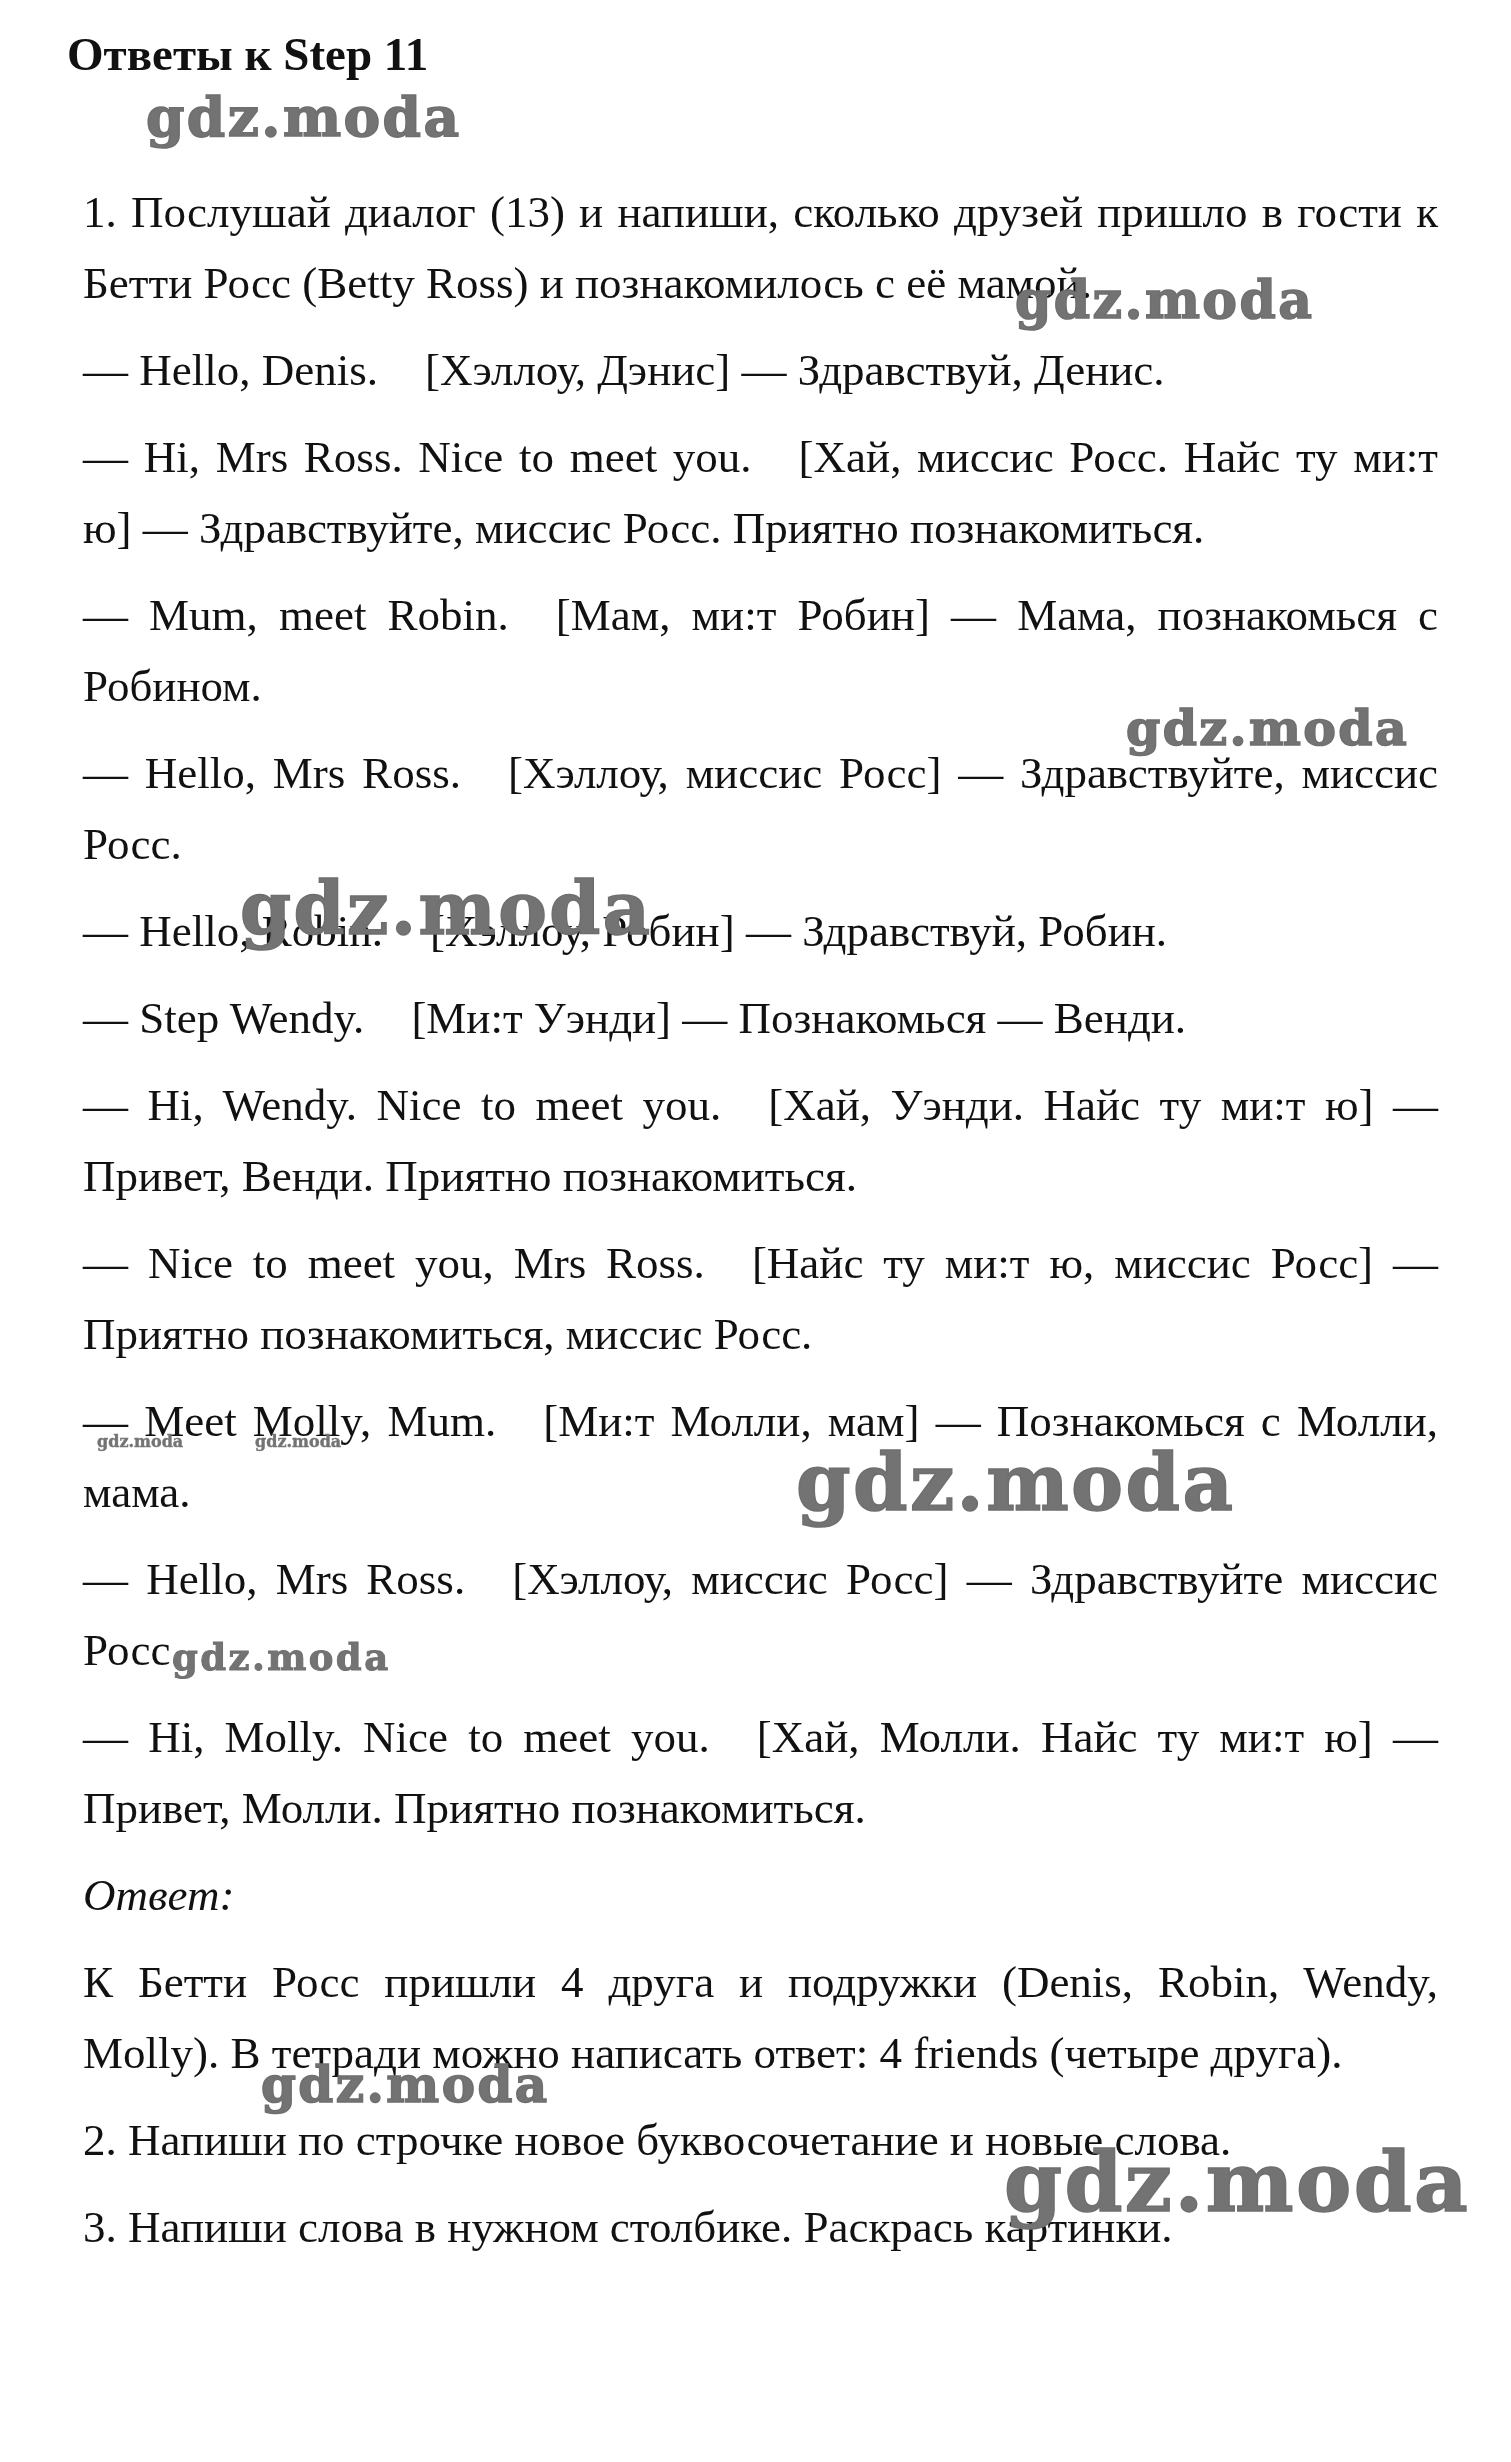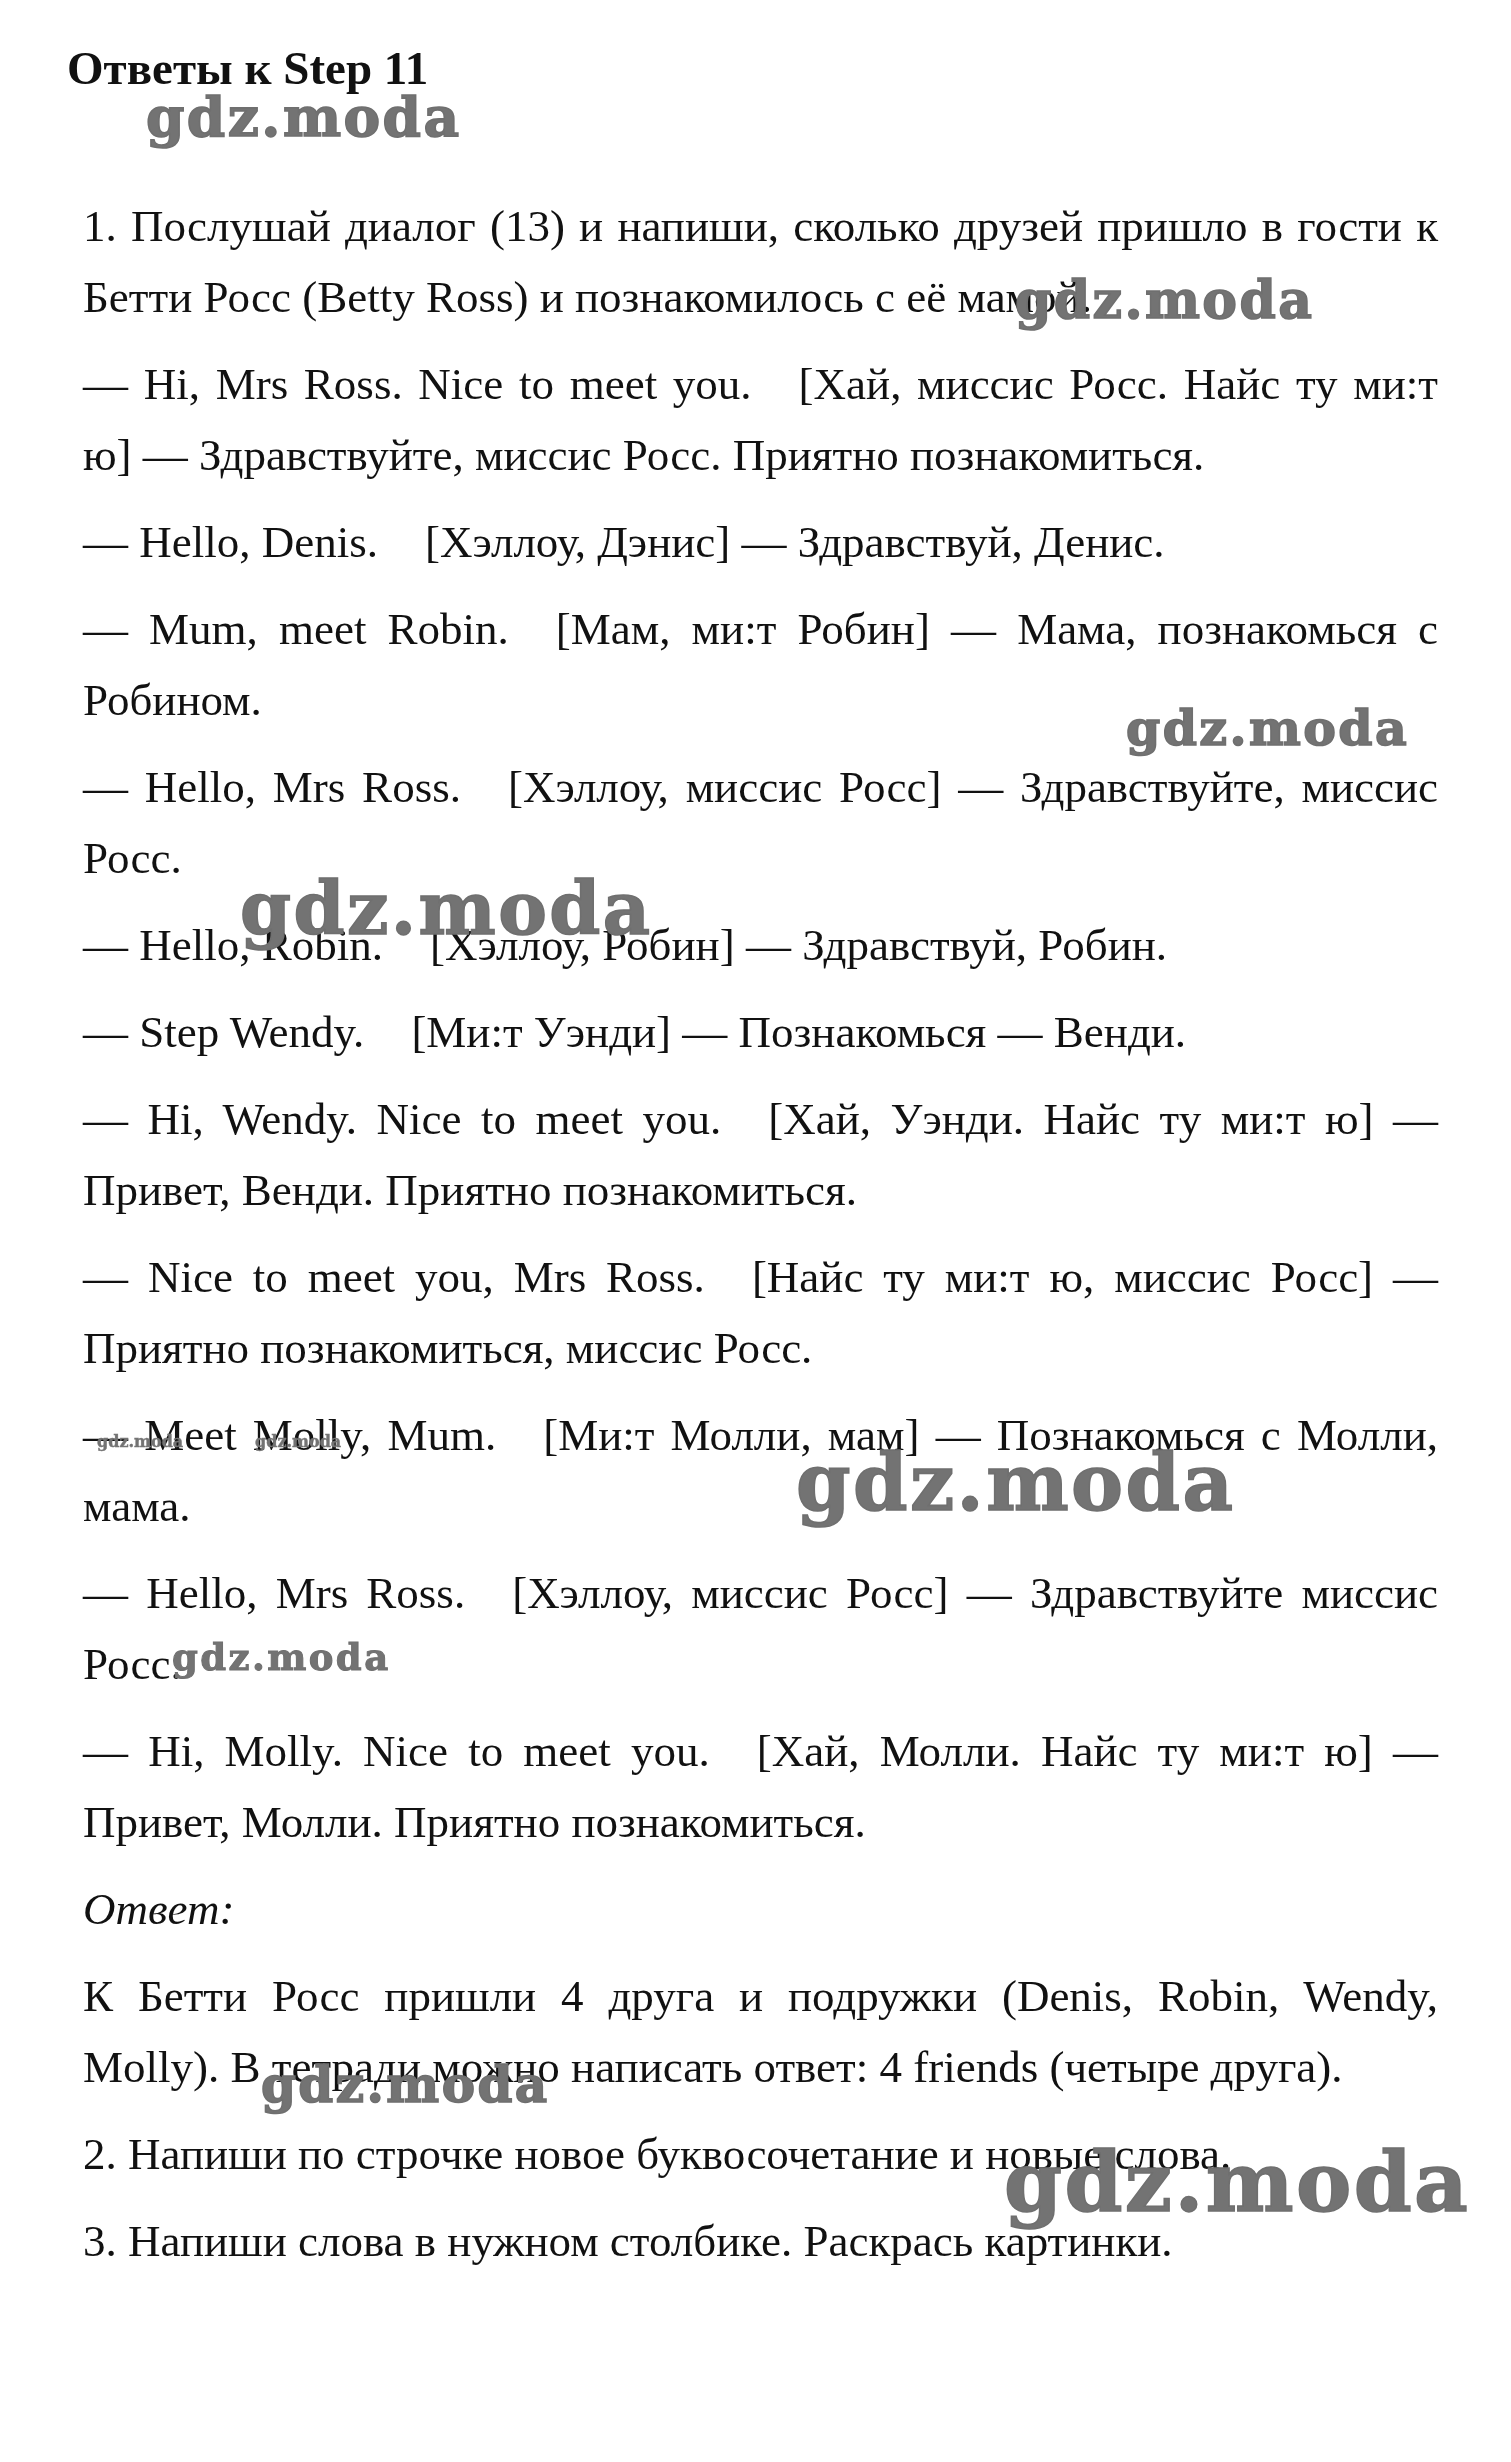--- a/index.html
+++ b/index.html
@@ -17,7 +17,7 @@
   }
   .doc {
     position: relative;
-    padding: 32px 58px 0 67px;
+    padding: 18px 58px 0 67px;
     font-size: 45px;
     line-height: 71px;
   }

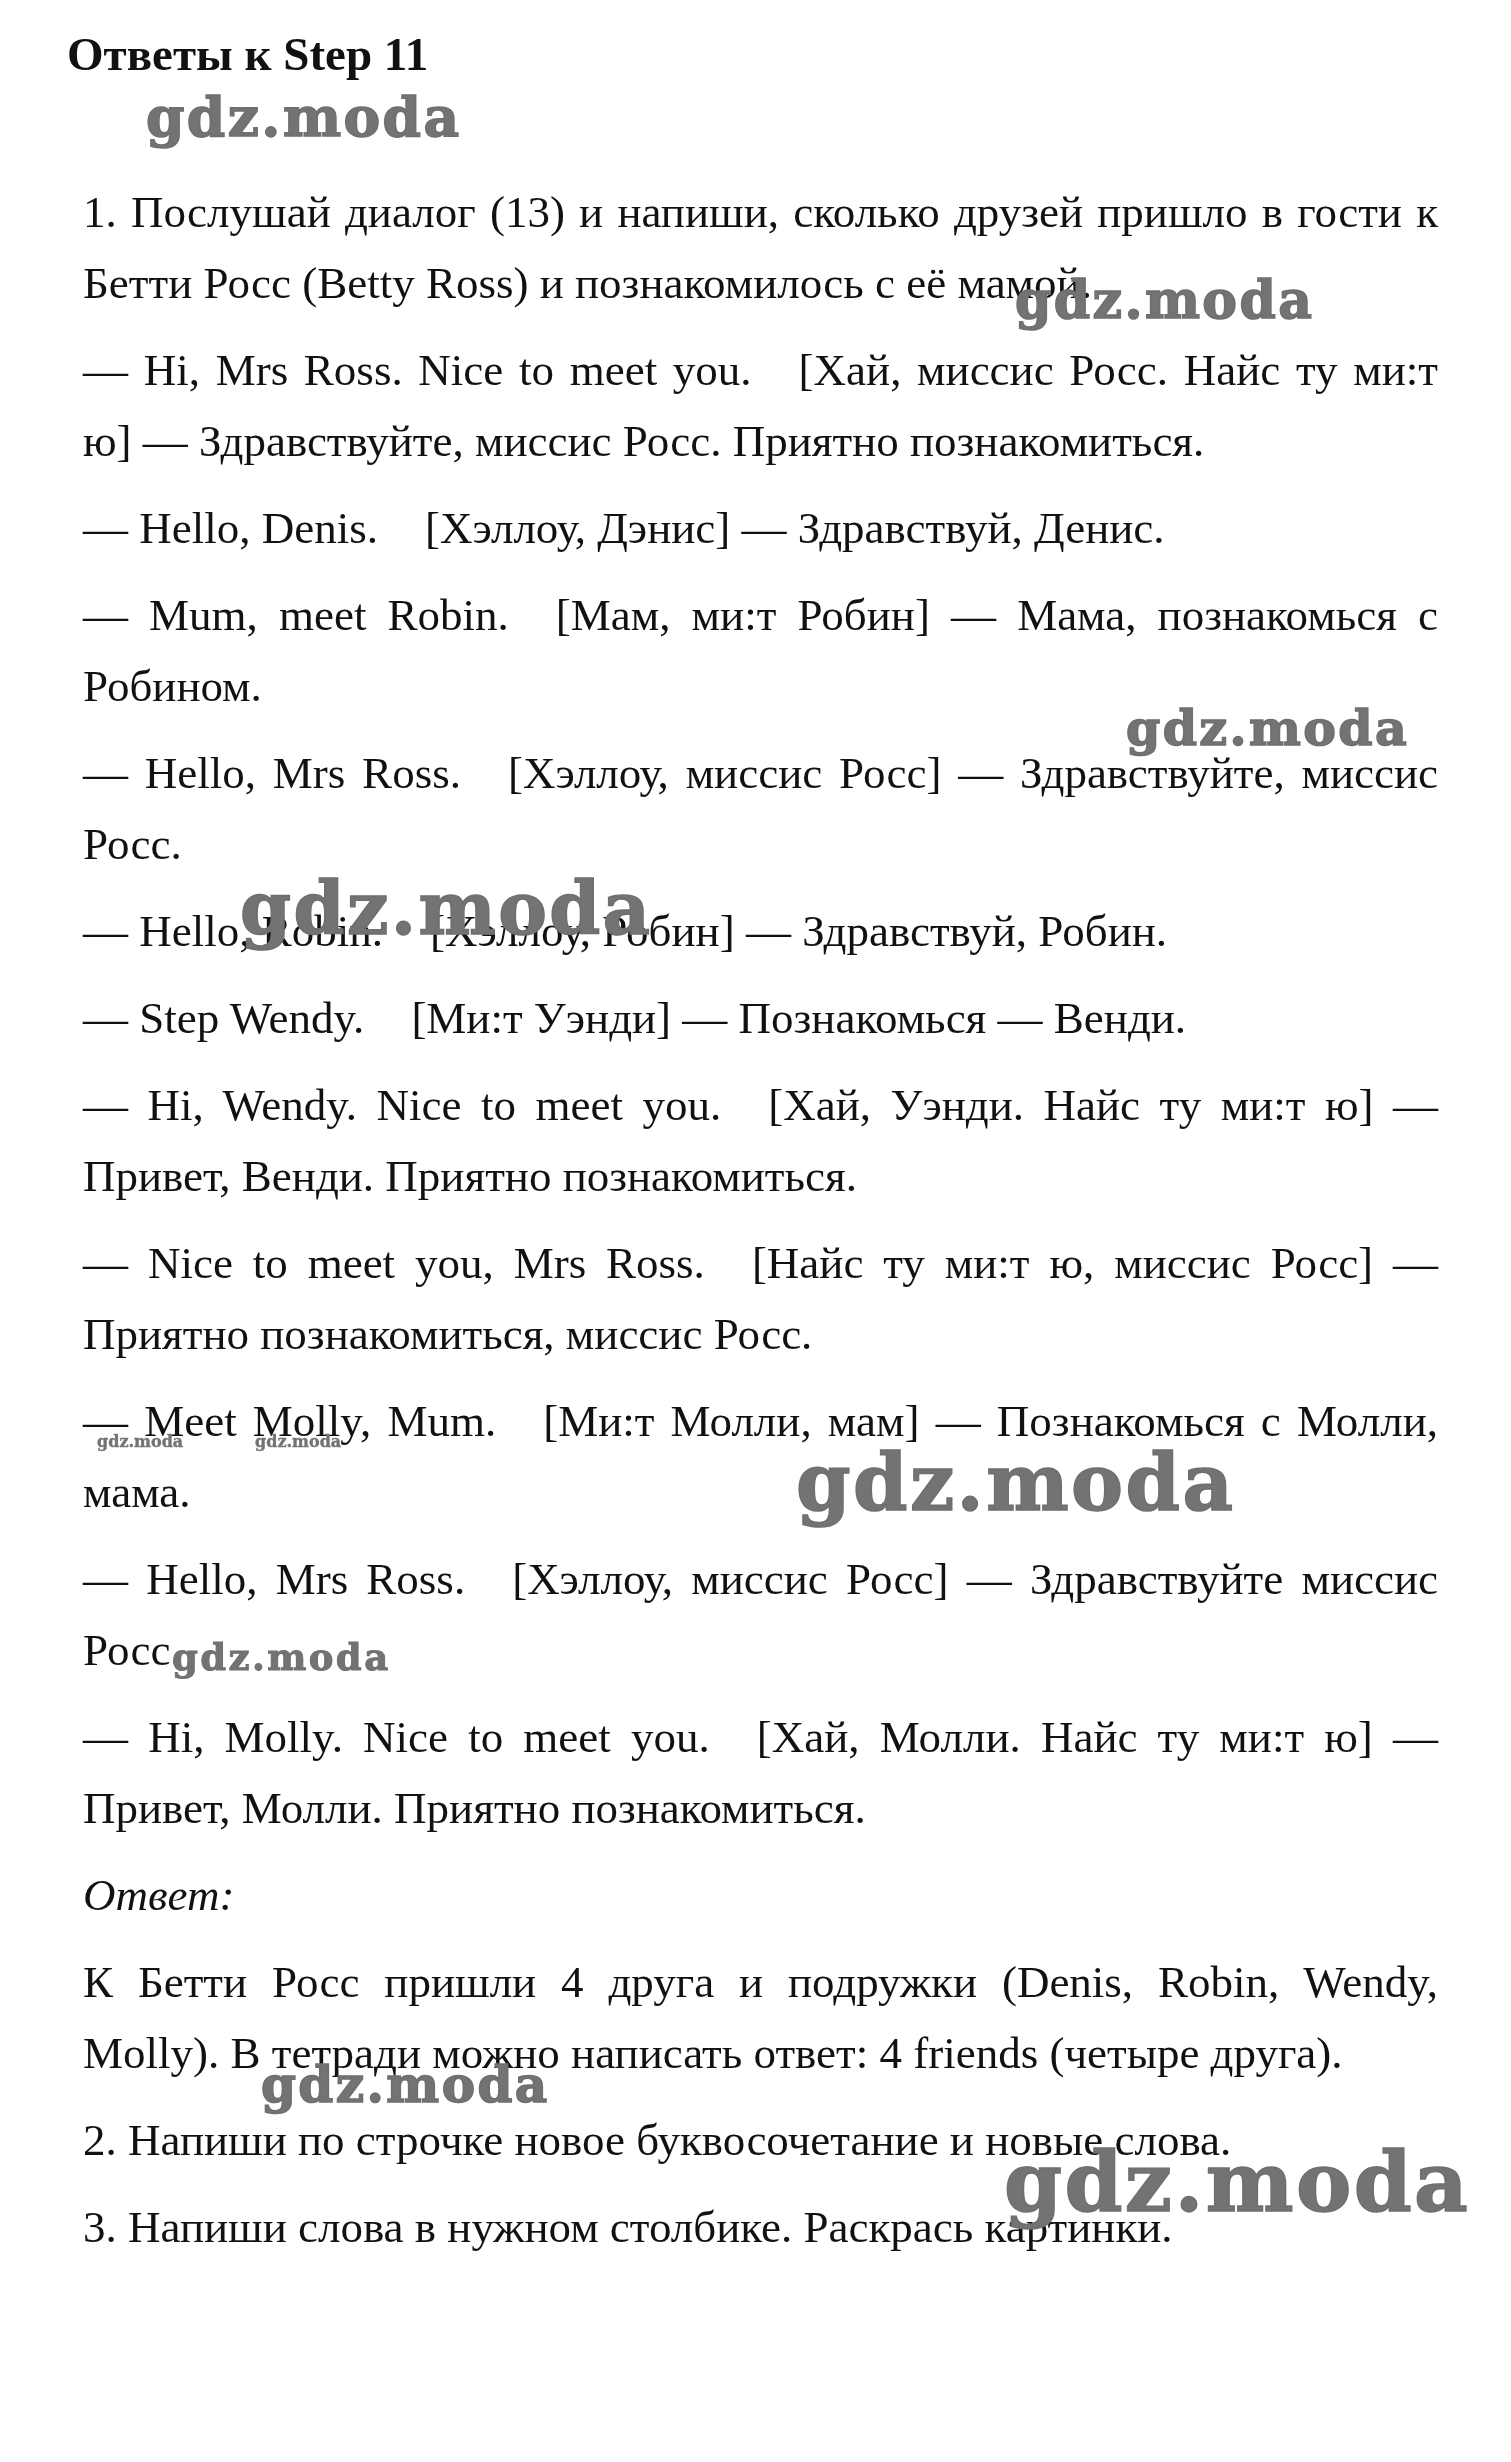--- a/index.html
+++ b/index.html
@@ -77,9 +77,9 @@
   <p class="para task1">1. Послушай диалог (13) и напиши, сколько друзей пришло в гости к Бетти Росс (Betty Ross) и познакомилось с её мамой.</p>
 
 
+  <p class="para dialog-line"><span>— Hello, Denis.</span><span class="gap"></span><span>[Хэллоу, Дэнис]</span> <span>— Здравствуй, Денис.</span></p>
+
   <p class="para dialog-line"><span>— Hi, Mrs Ross. Nice to meet you.</span><span class="gap"></span><span>[Хай, миссис Росс. Найс ту ми:т ю]</span> <span>— Здравствуйте, миссис Росс. Приятно познакомиться.</span></p>
-
-  <p class="para dialog-line"><span>— Hello, Denis.</span><span class="gap"></span><span>[Хэллоу, Дэнис]</span> <span>— Здравствуй, Денис.</span></p>
 
   <p class="para dialog-line"><span>— Mum, meet Robin.</span><span class="gap"></span><span>[Мам, ми:т Робин]</span> <span>— Мама, познакомься с Робином.</span></p>
 

